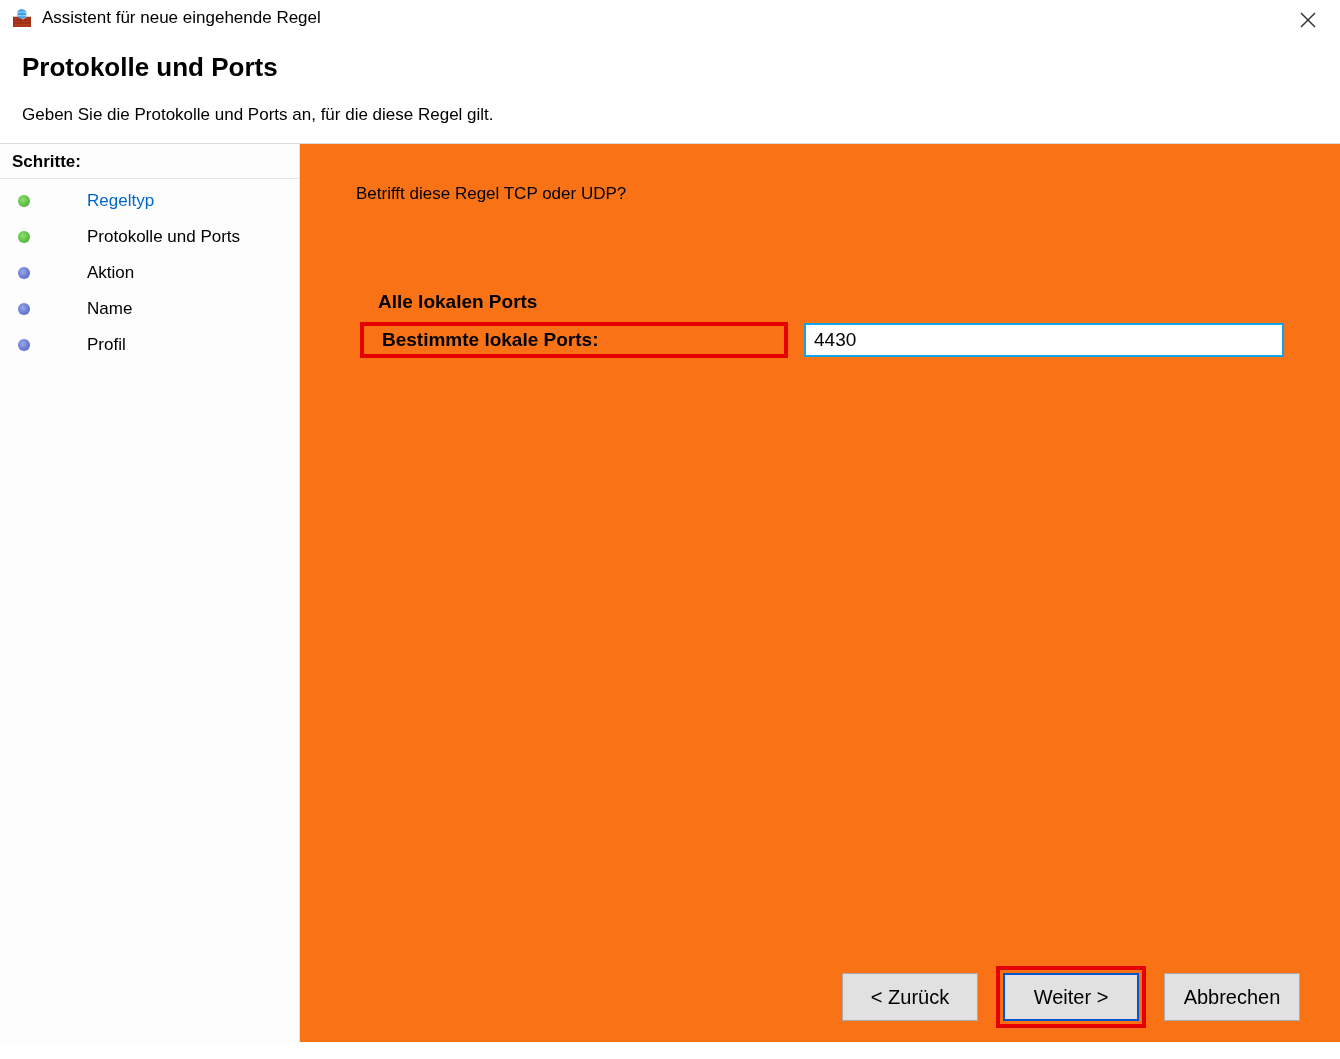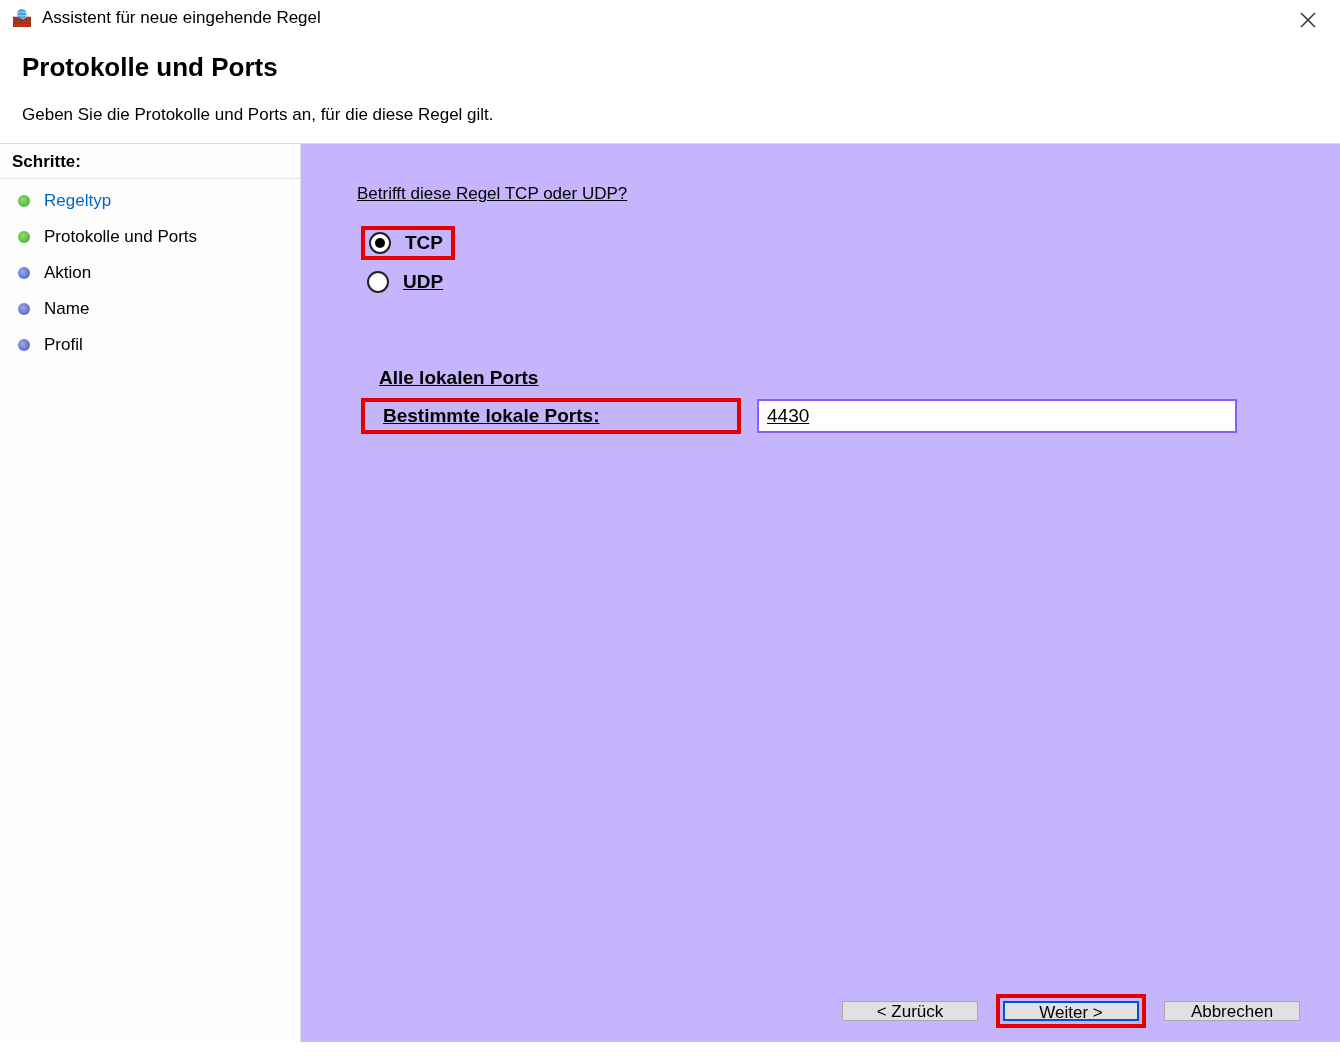--- a/index.html
+++ b/index.html
@@ -70,6 +70,7 @@
     font-size: 17px;
     color: #000;
     cursor: pointer;
+    gap: 43px;
   }
   .step .bullet {
     width: 12px; height: 12px;

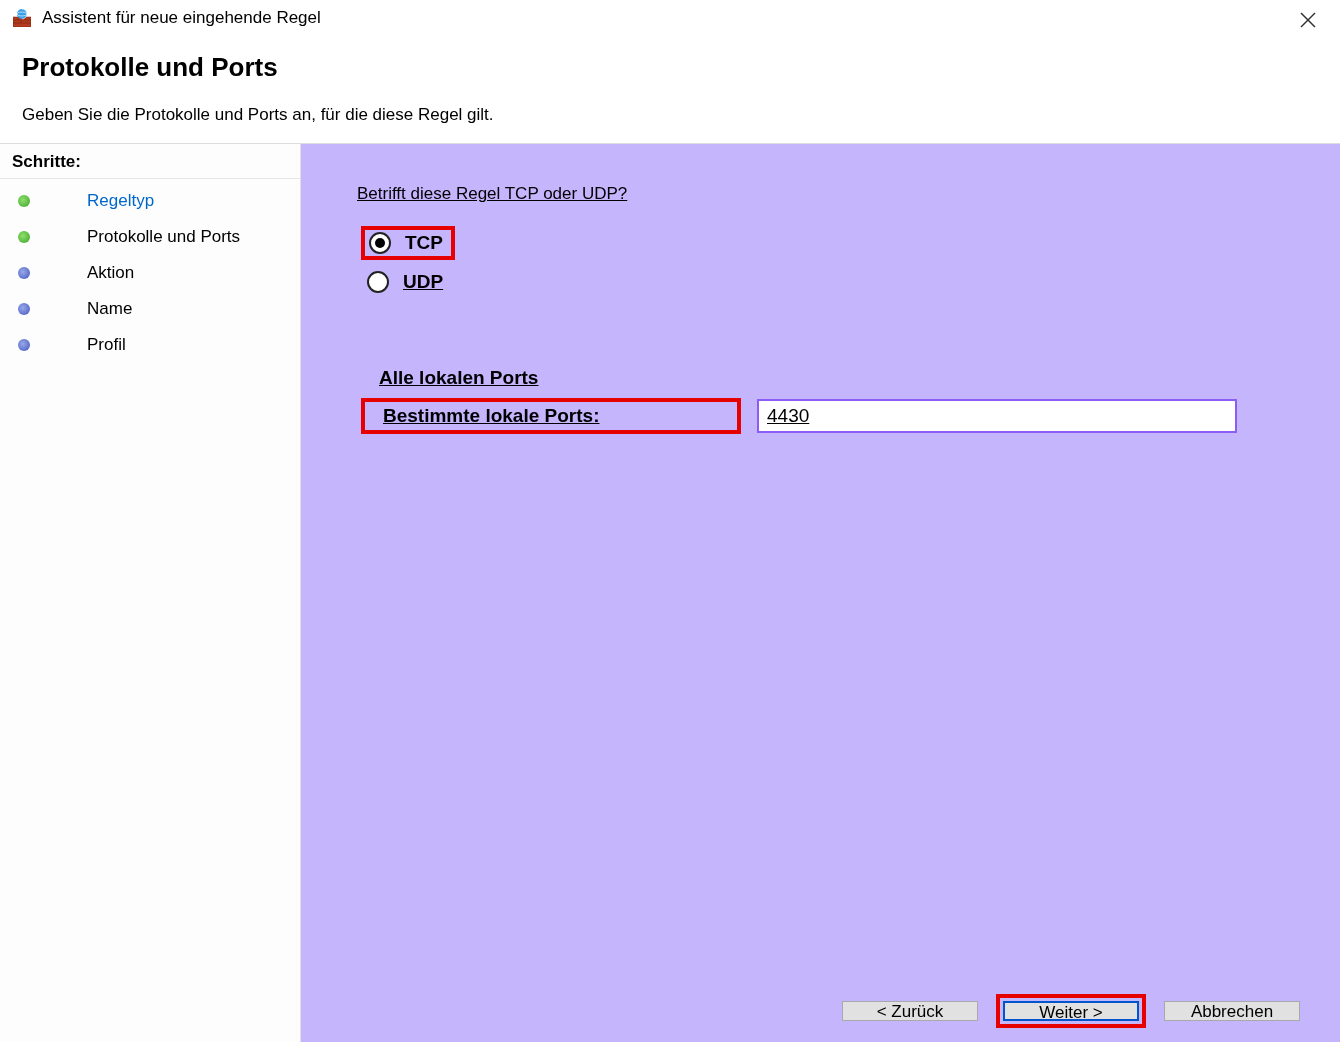--- a/index.html
+++ b/index.html
@@ -83,11 +83,10 @@
   .step.link .label { color: #0066cc; }
   .main {
     flex: 1;
-    background: #c4b5fd;
+    background: #f97316;
     border-left: 1px solid #e0e0e0;
     padding: 40px 56px 0 56px;
     position: relative;
-    text-decoration: underline;
   }
   .question {
     font-size: 17px;

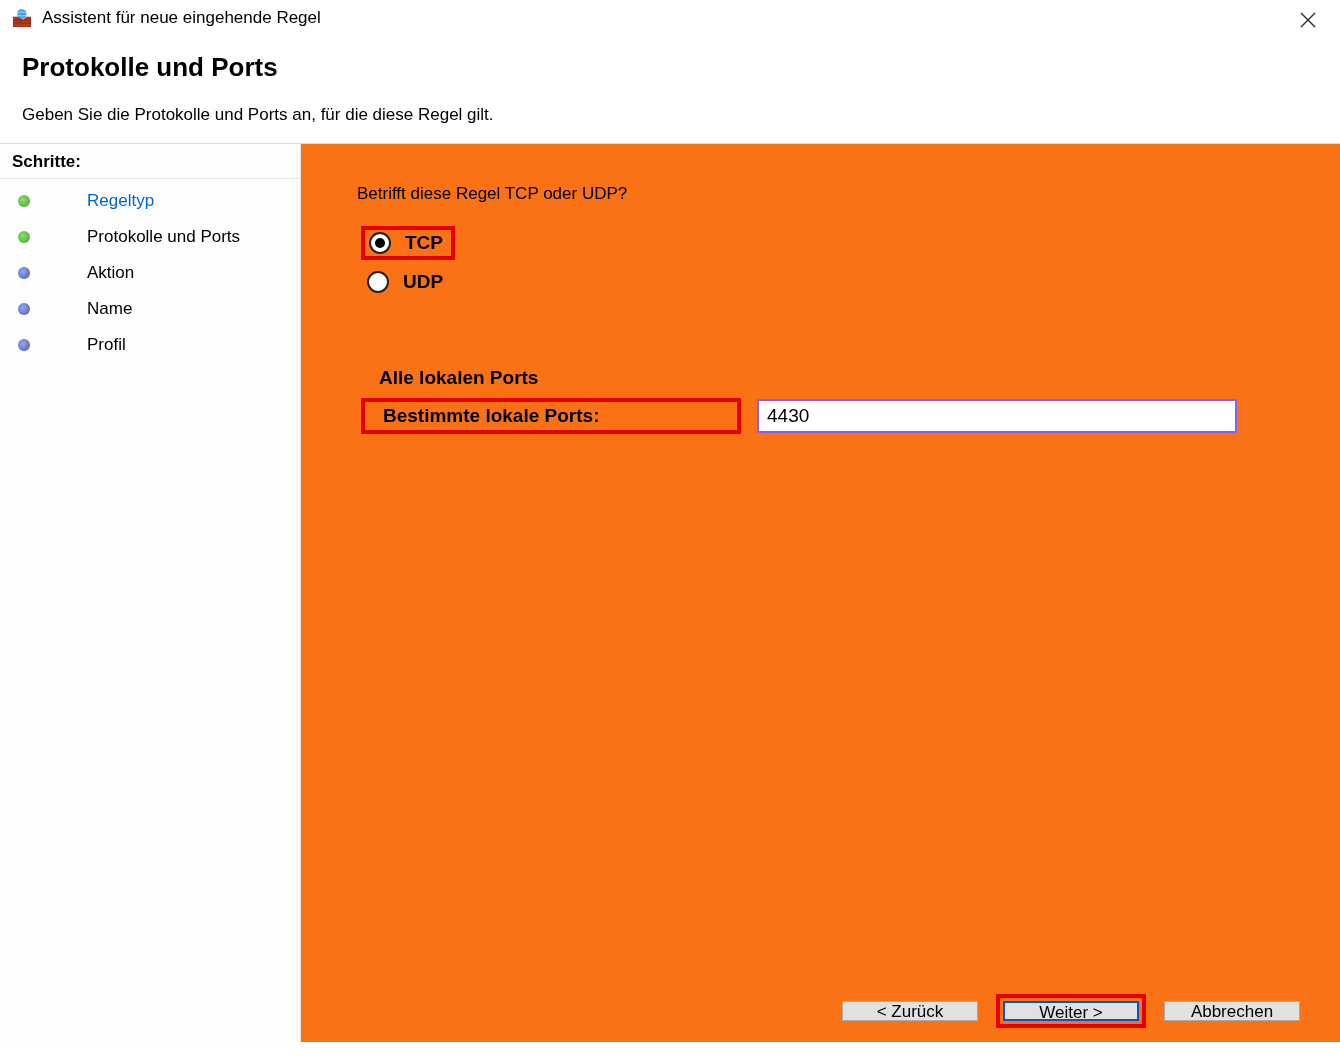--- a/index.html
+++ b/index.html
@@ -253,18 +253,6 @@
 
     <div class="question">Betrifft diese Regel TCP oder UDP?</div>
 
-    <div class="radio-group">
-      <div class="highlight-box">
-        <div class="radio-row" style="padding:0; margin:0;">
-          <span class="radio checked"></span>
-          <span class="rlabel">TCP</span>
-        </div>
-      </div>
-      <div class="radio-row" style="margin-top:6px;">
-        <span class="radio"></span>
-        <span class="rlabel">UDP</span>
-      </div>
-    </div>
 
     <div class="section-spacer"></div>
 

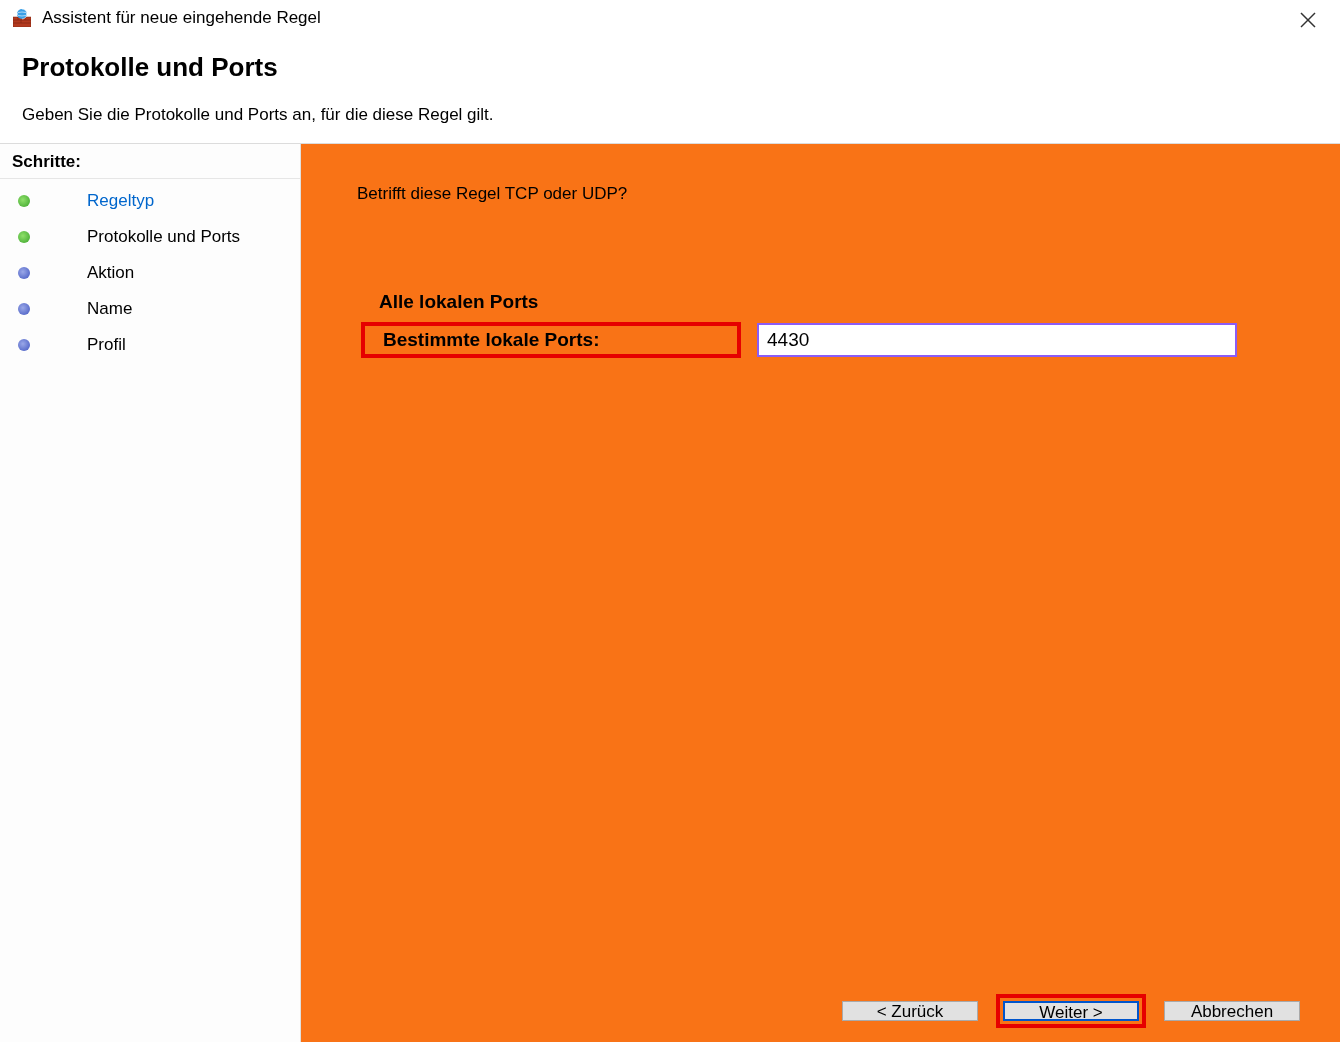--- a/index.html
+++ b/index.html
@@ -137,7 +137,7 @@
     display: flex;
     align-items: flex-end;
     padding: 3px 8px 3px 4px;
-    width: 380px;
+    width: 428px;
   }
   .port-input {
     width: 480px;

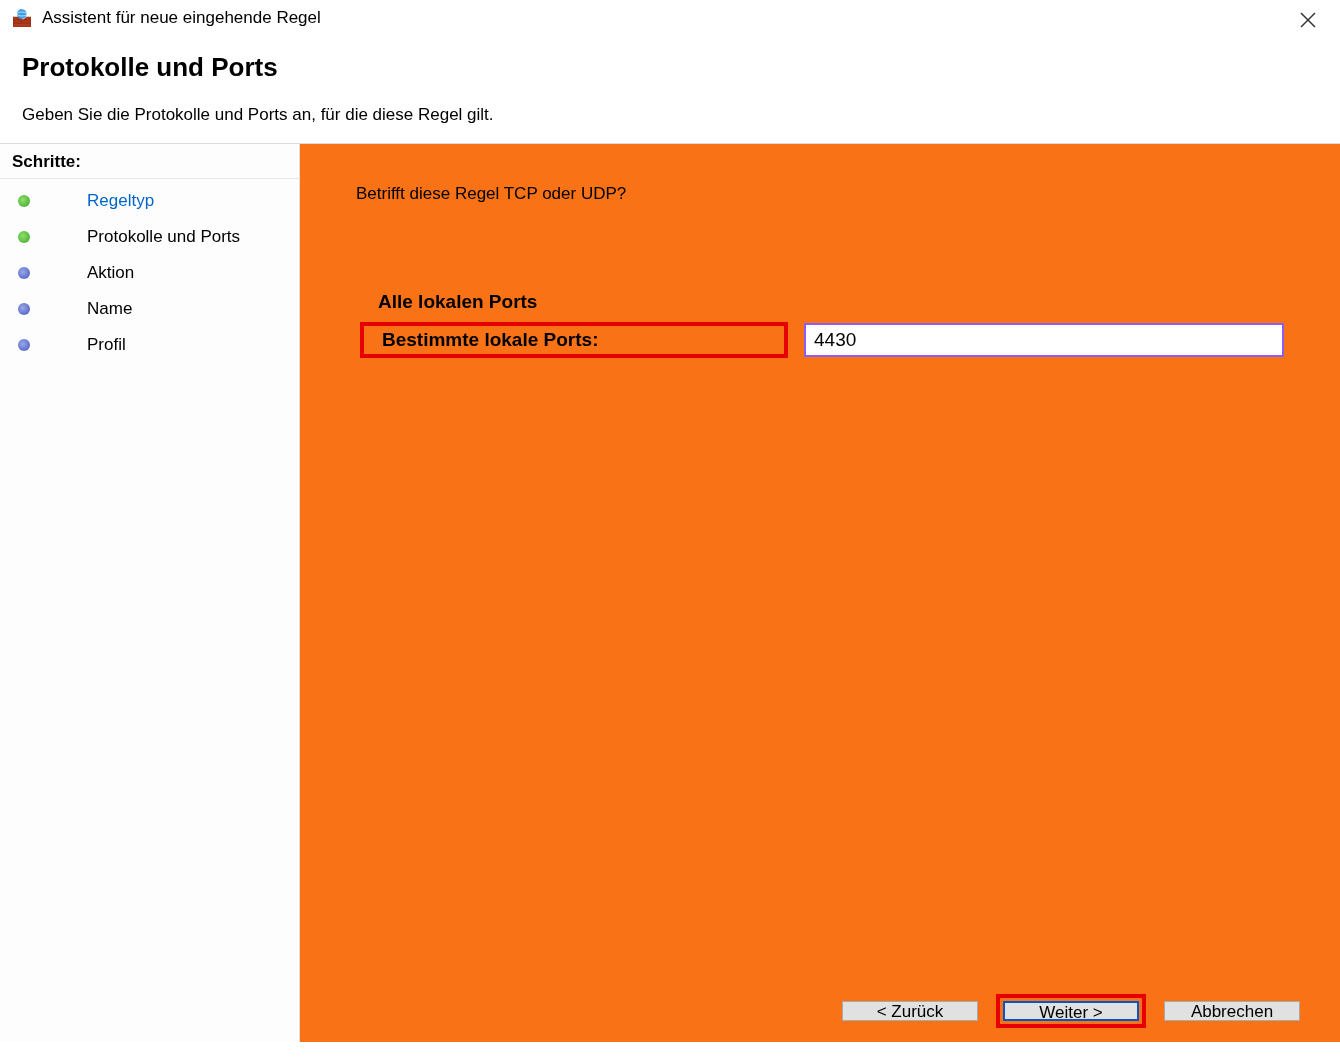--- a/index.html
+++ b/index.html
@@ -144,7 +144,7 @@
     height: 34px;
     font-size: 19px;
     padding: 2px 8px;
-    border: 2px solid #8b5cf6;
+    border: 2px solid #0ea5e9;
     background: #fff;
     font-family: inherit;
     margin-left: 16px;

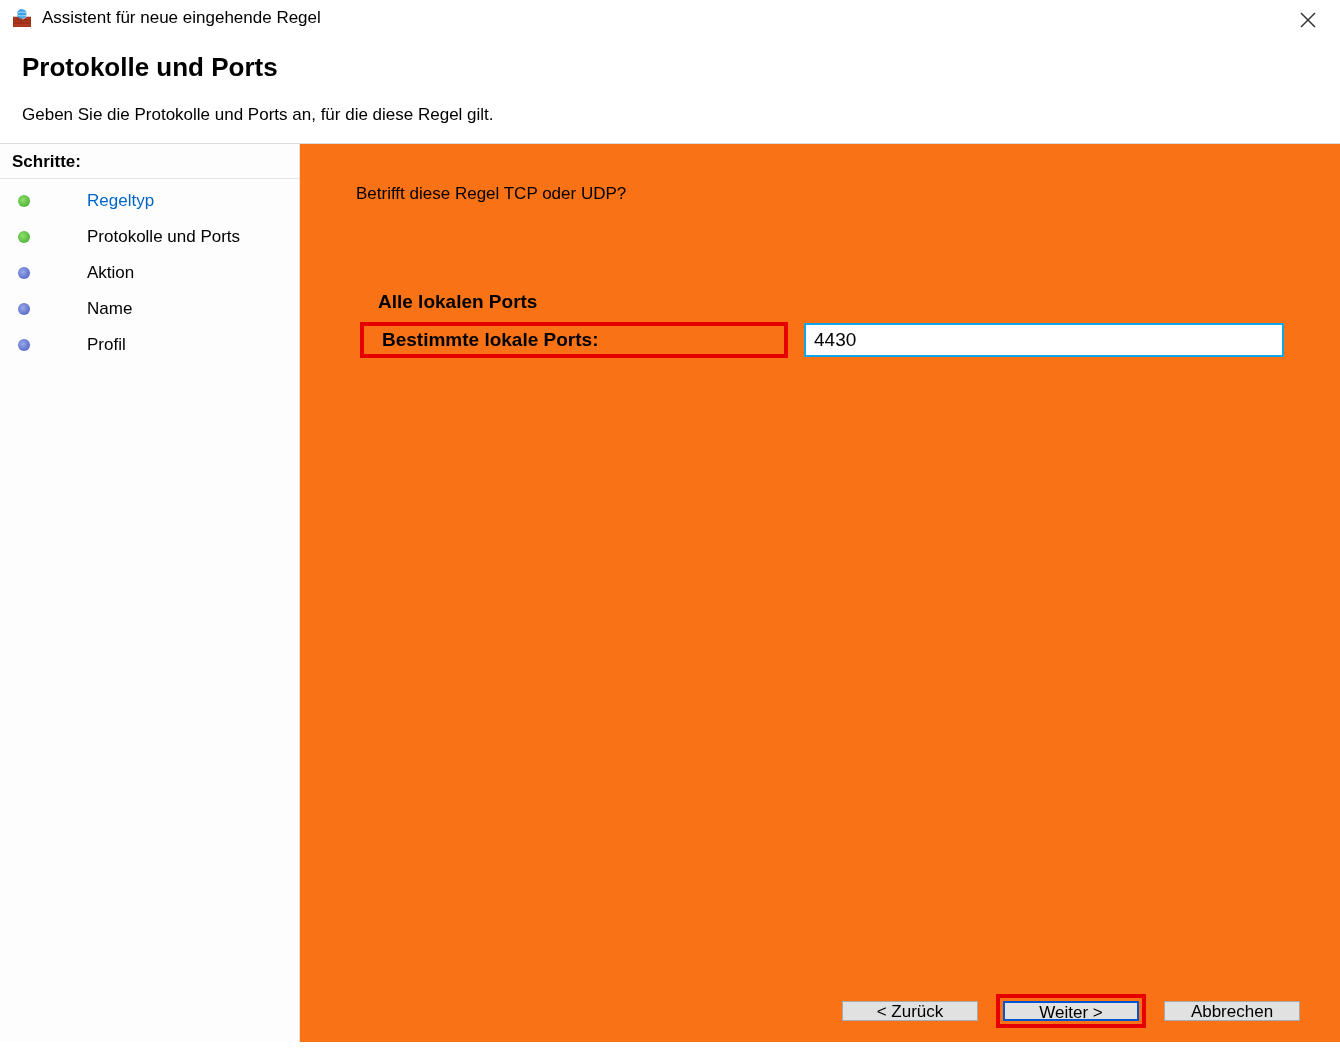--- a/index.html
+++ b/index.html
@@ -170,12 +170,12 @@
   }
   .btn {
     min-width: 136px;
-    height: 20px;
+    height: 48px;
     background: #e1e1e1;
     border: 1px solid #a9a9a9;
-    font-size: 17px;
-    display: flex;
-    align-items: flex-start;
+    font-size: 20px;
+    display: flex;
+    align-items: center;
     justify-content: center;
     cursor: pointer;
     user-select: none;

